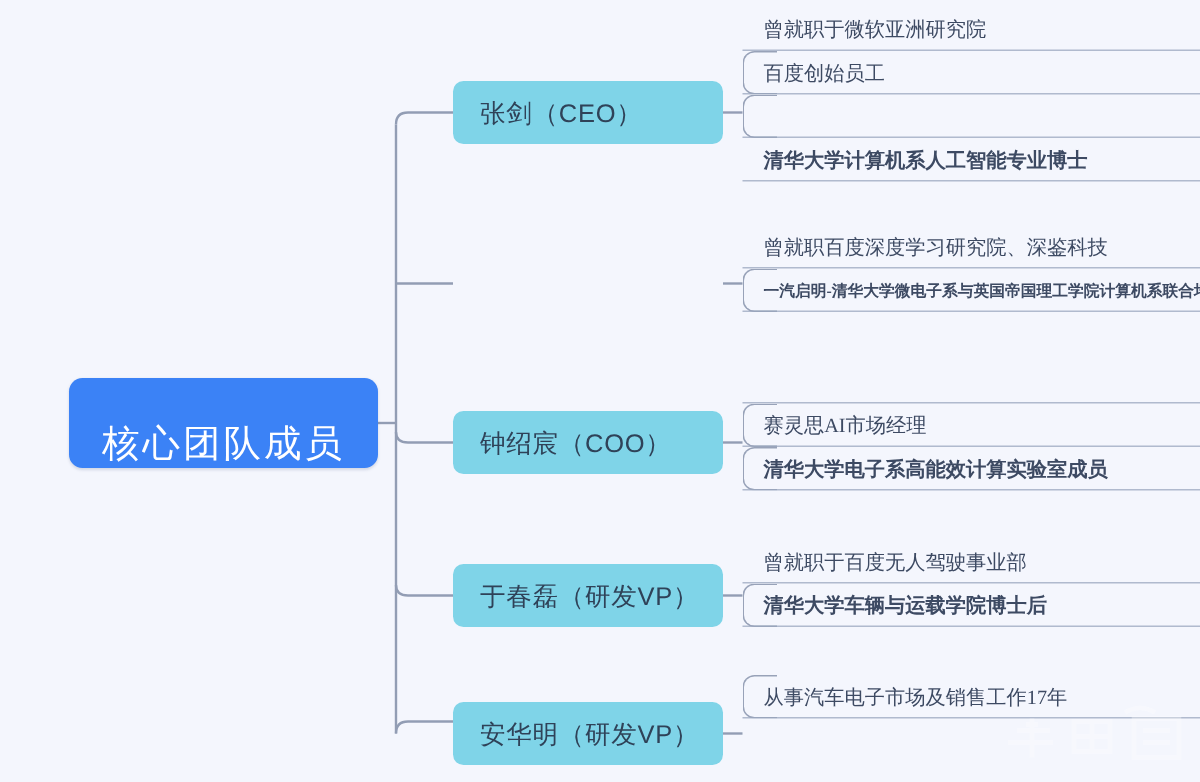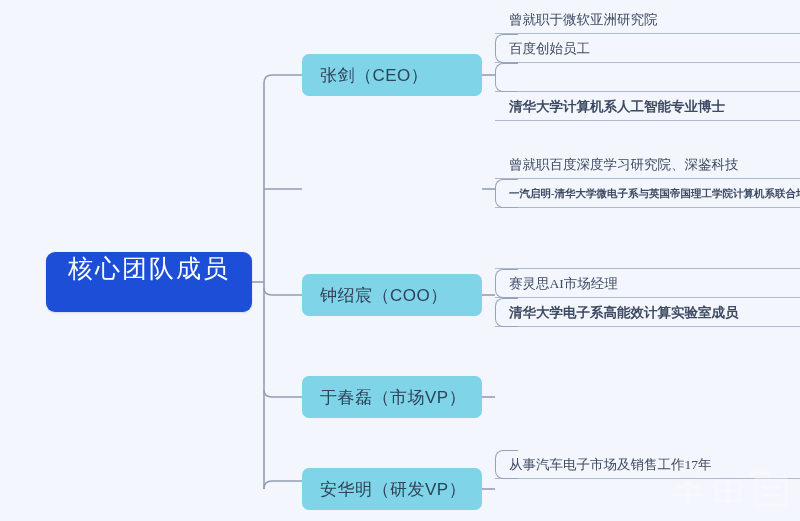--- a/index.html
+++ b/index.html
@@ -17,9 +17,9 @@
     position:absolute;
     left:46px;top:252px;
     width:206px;height:60px;
-    background:#1d4ed8;
+    background:#3b82f6;
     border-radius:9px;
-    display:flex;align-items:flex-start;justify-content:center;
+    display:flex;align-items:flex-end;justify-content:center;
     color:#ffffff;
     font-size:25px;
     letter-spacing:2px;

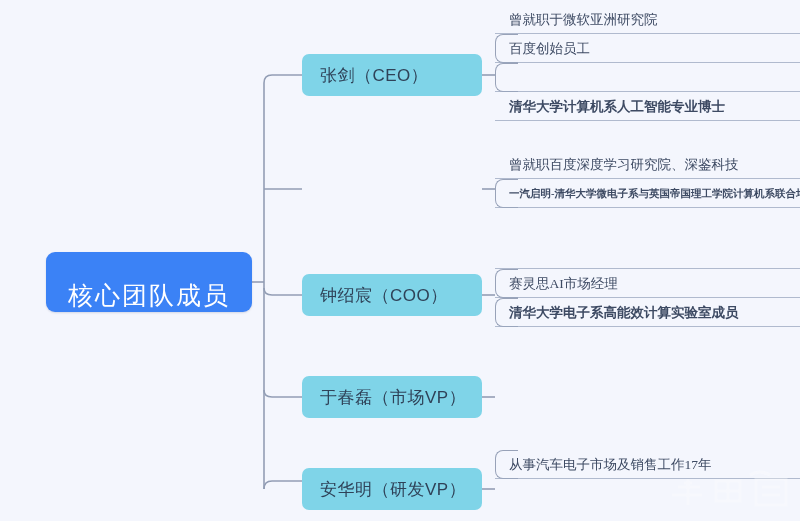--- a/index.html
+++ b/index.html
@@ -158,6 +158,17 @@
   <div class="branch-node" style="top:376px">
     <span>于春磊（市场VP）</span>
   </div>
+  <div class="leaf-group" style="top:360px">
+    <div class="leaf">
+      <span class="txt">曾就职于百度无人驾驶事业部</span>
+      <span class="leaf-rule"></span>
+    </div>
+    <div class="leaf bold">
+      <span class="leaf-bracket"></span>
+      <span class="txt">清华大学车辆与运载学院博士后</span>
+      <span class="leaf-rule"></span>
+    </div>
+  </div>
 
   <div class="branch-node" style="top:468px">
     <span>安华明（研发VP）</span>

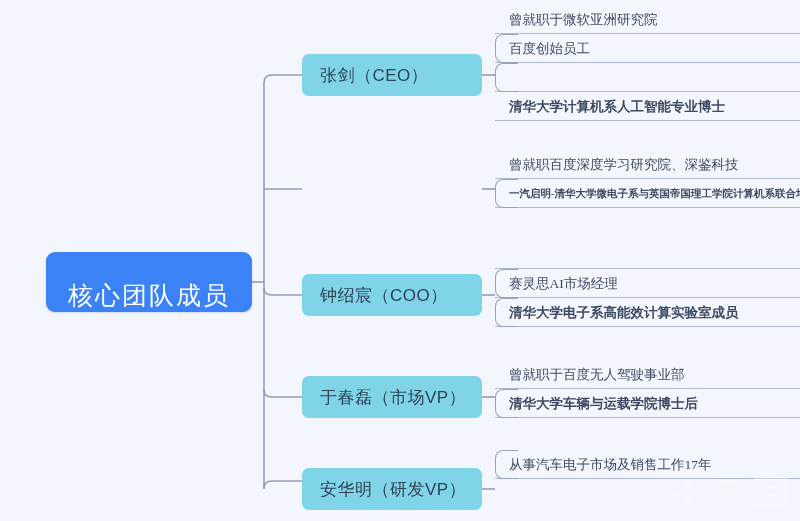--- a/index.html
+++ b/index.html
@@ -156,7 +156,7 @@
   </div>
 
   <div class="branch-node" style="top:376px">
-    <span>于春磊（市场VP）</span>
+    <span>于春磊（研发VP）</span>
   </div>
   <div class="leaf-group" style="top:360px">
     <div class="leaf">

